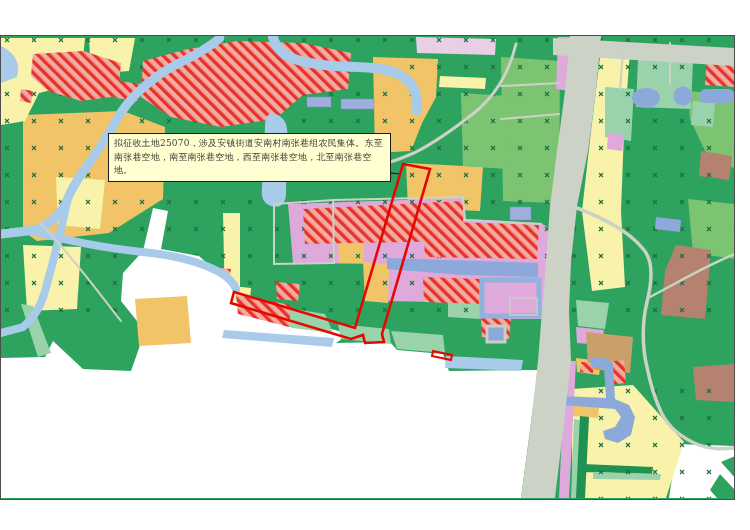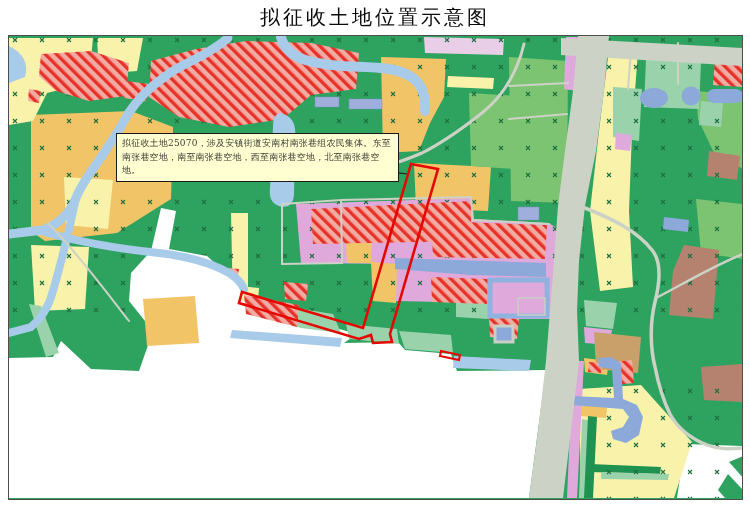--- a/index.html
+++ b/index.html
@@ -41,7 +41,6 @@
 
 <div class="page">
 
-  <div class="title">拟征收土地位置示意图</div>
 
   <div class="map">
     <svg width="733" height="463" viewBox="8 35 733 463" xmlns="http://www.w3.org/2000/svg">

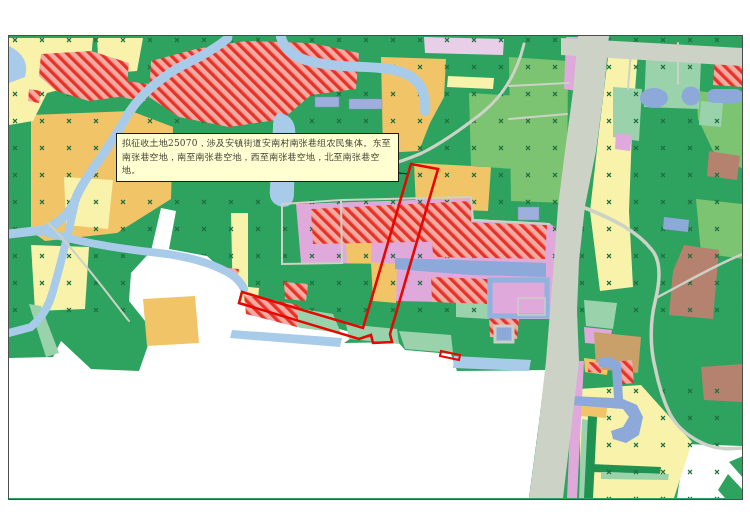--- a/index.html
+++ b/index.html
@@ -7,7 +7,7 @@
         font-family:"DejaVu Serif", serif;}
   .title{position:absolute;left:0;top:4px;width:750px;text-align:center;
          font-size:20px;letter-spacing:3px;color:#0a0a0a;font-weight:500;}
-  .map{position:absolute;left:8px;top:35px;width:733px;height:463px;
+  .map{position:absolute;left:0;top:35px;width:733px;height:463px;
        border:1px solid #4d4d4d;background:#7dd3fc;}
   .map svg{position:absolute;left:0;top:0;}
   .callout{position:absolute;left:107px;top:97px;width:271px;

